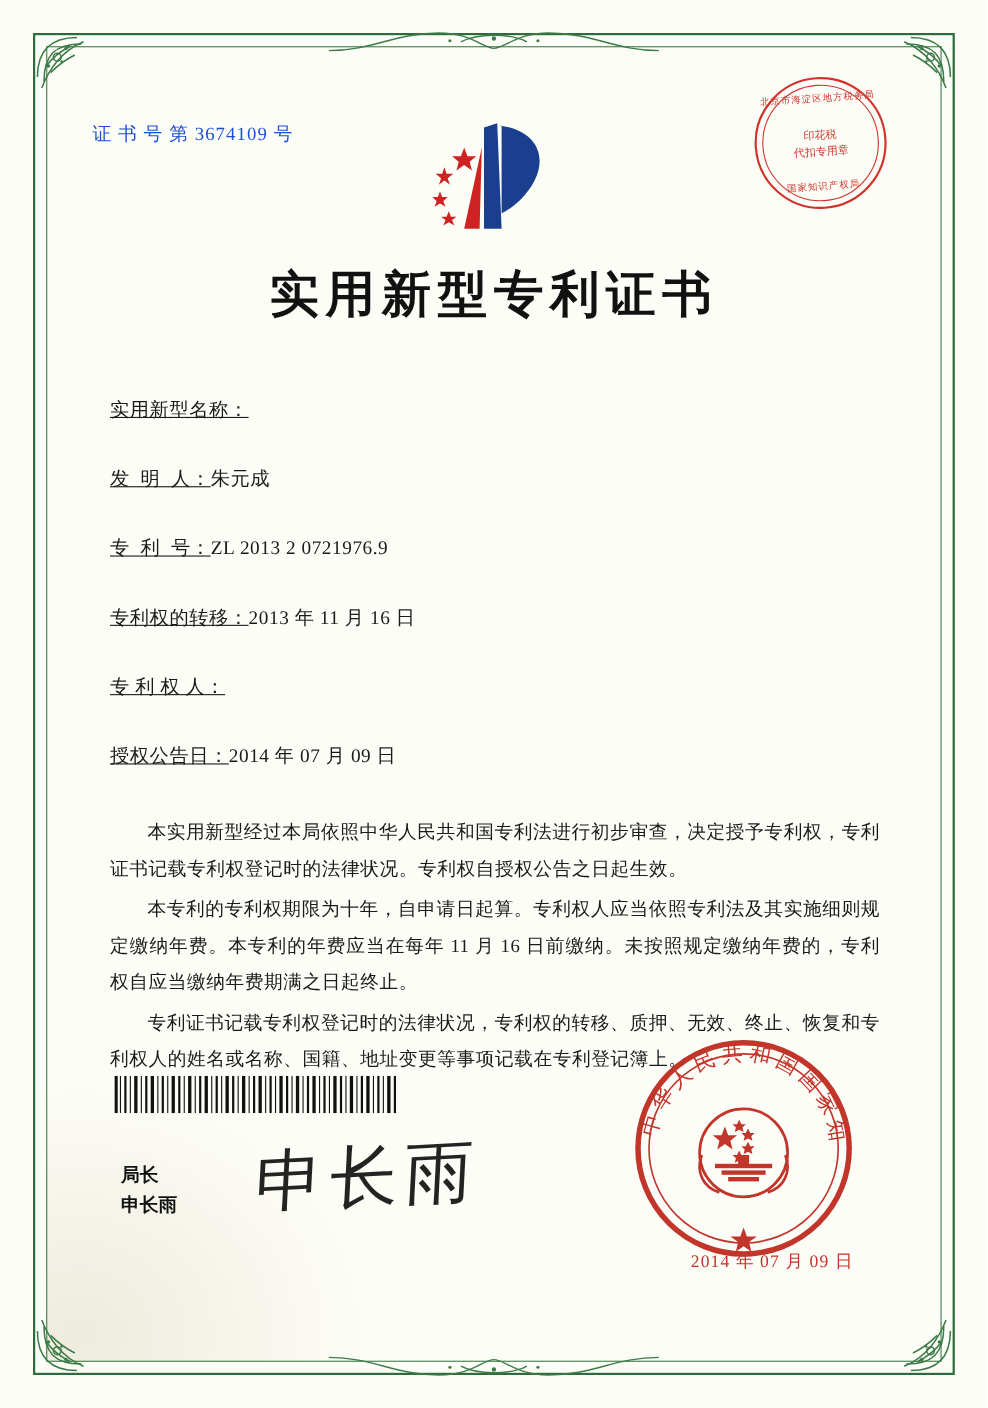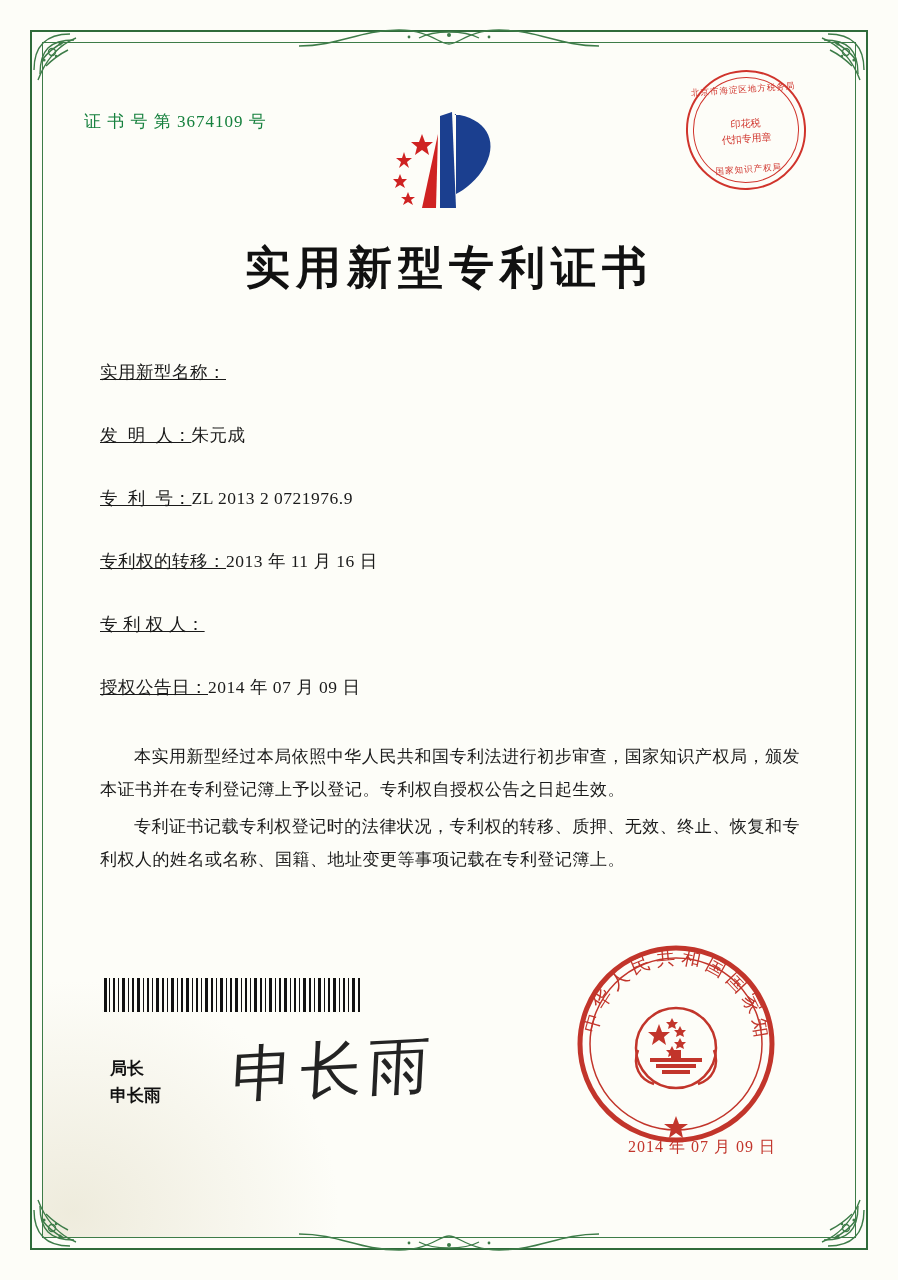--- a/index.html
+++ b/index.html
@@ -62,7 +62,7 @@
     top: 110px;
     font-size: 17px;
     letter-spacing: 1px;
-    color: #15803d;
+    color: #1d4ed8;
   }
   .logo {
     position: absolute;

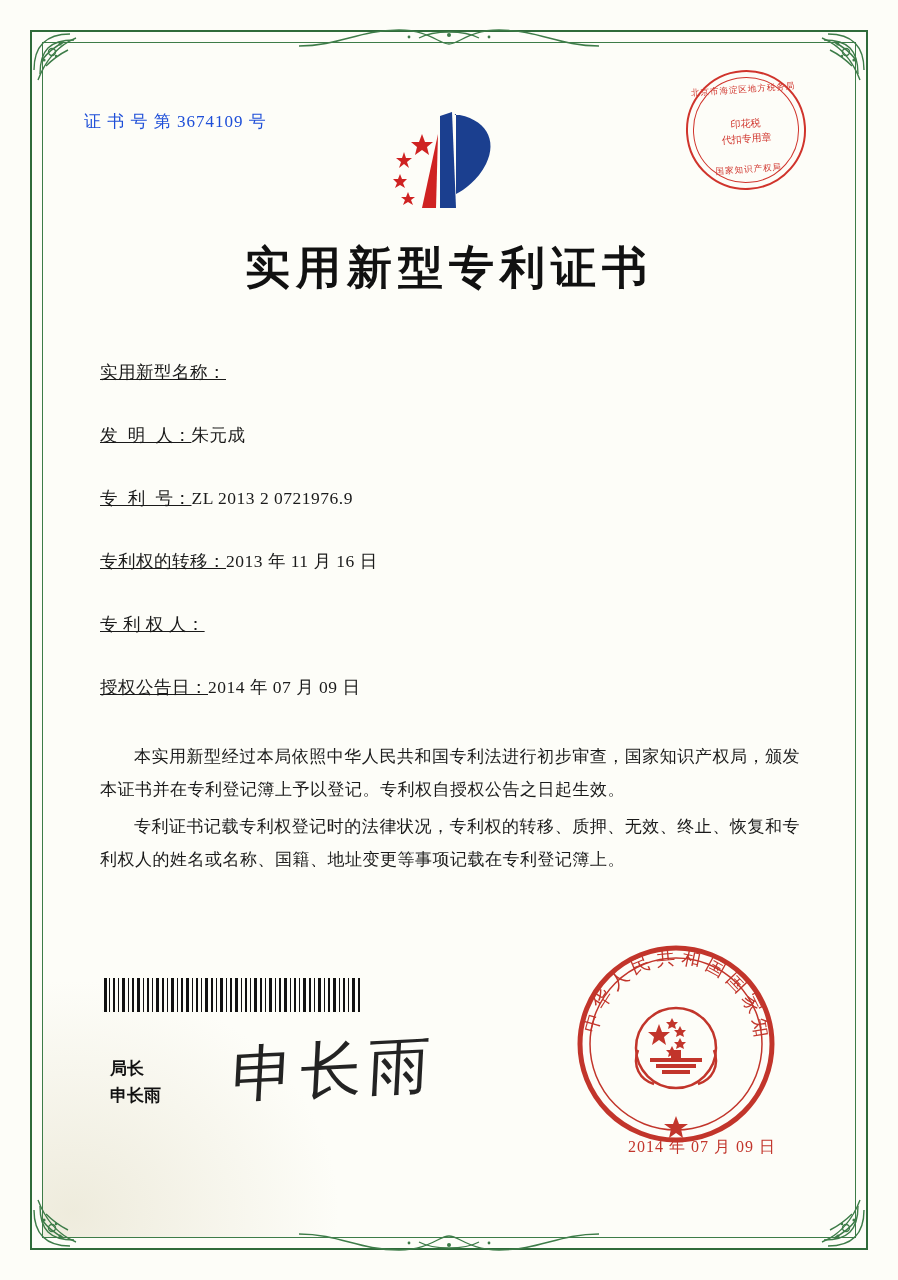--- a/index.html
+++ b/index.html
@@ -387,7 +387,7 @@
   </div>
 
   <div class="paras">
-    <p>本实用新型经过本局依照中华人民共和国专利法进行初步审查，国家知识产权局，颁发本证书并在专利登记簿上予以登记。专利权自授权公告之日起生效。</p>
+    <p>本实用新型经过本局依照中华人民共和国专利法进行初步审查，决定授予专利权，专利证书记载专利权登记时的法律状况。专利权自授权公告之日起生效。</p>
     <p>专利证书记载专利权登记时的法律状况，专利权的转移、质押、无效、终止、恢复和专利权人的姓名或名称、国籍、地址变更等事项记载在专利登记簿上。</p>
   </div>
 

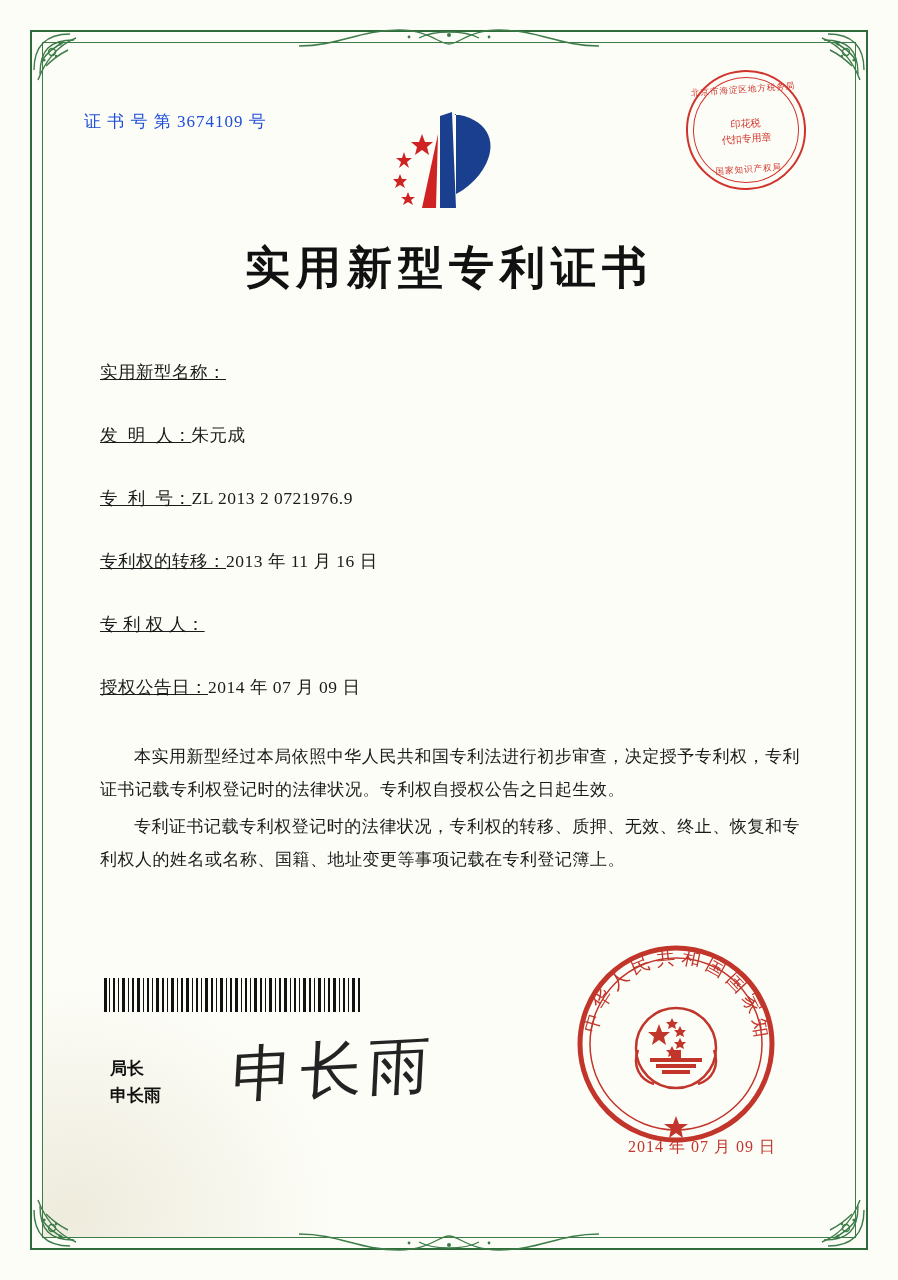--- a/index.html
+++ b/index.html
@@ -388,6 +388,7 @@
 
   <div class="paras">
     <p>本实用新型经过本局依照中华人民共和国专利法进行初步审查，决定授予专利权，专利证书记载专利权登记时的法律状况。专利权自授权公告之日起生效。</p>
+    <p>本专利的专利权期限为十年，自申请日起算。专利权人应当依照专利法及其实施细则规定缴纳年费。本专利的年费应当在每年 11 月 16 日前缴纳。未按照规定缴纳年费的，专利权自应当缴纳年费期满之日起终止。</p>
     <p>专利证书记载专利权登记时的法律状况，专利权的转移、质押、无效、终止、恢复和专利权人的姓名或名称、国籍、地址变更等事项记载在专利登记簿上。</p>
   </div>
 

